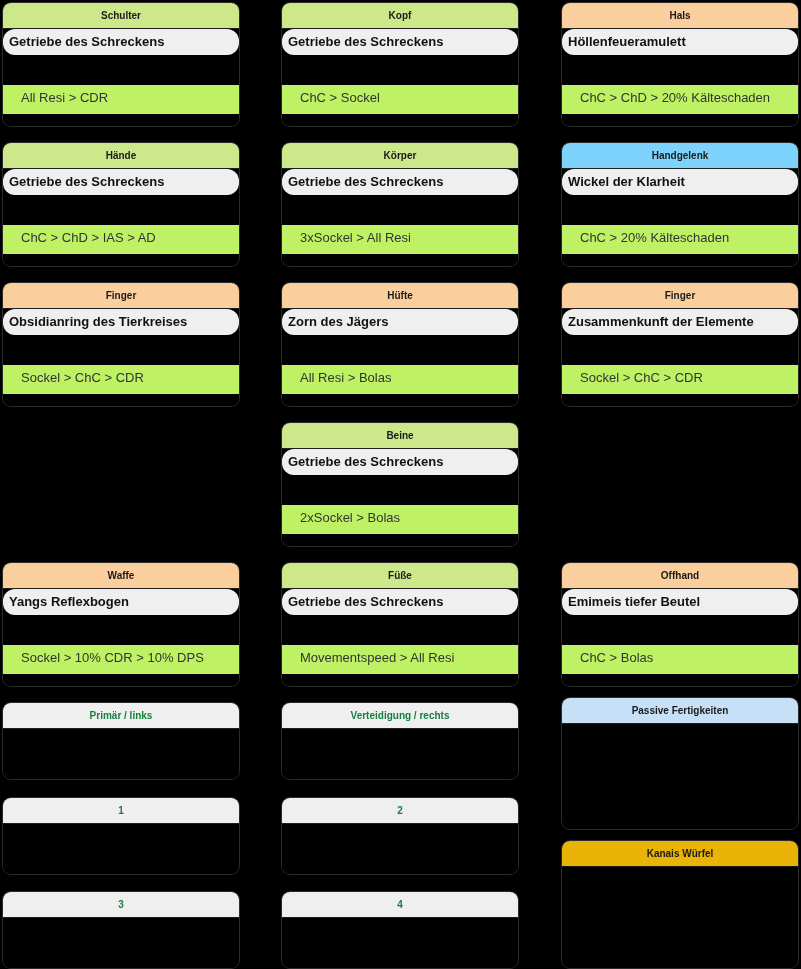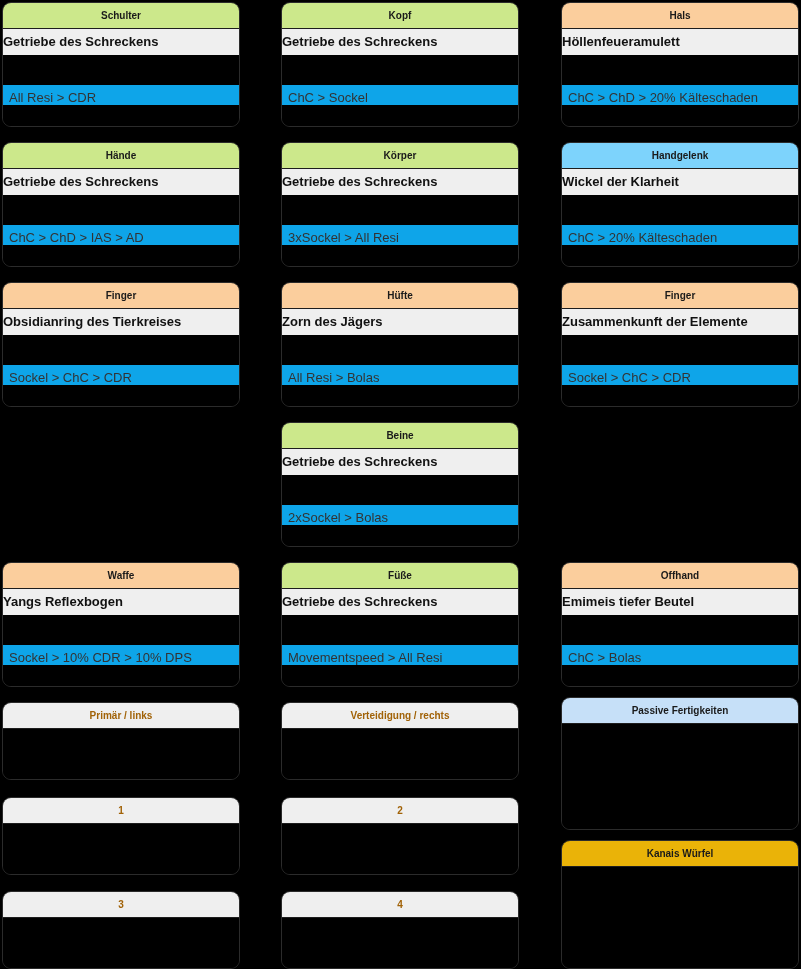--- a/index.html
+++ b/index.html
@@ -44,8 +44,10 @@
     color: #111111;
     font-size: 13px;
     font-weight: bold;
+    padding-left: 6px;
     white-space: nowrap;
     overflow: hidden;
+    border-radius: 12px;
   }
   .row-gap {
     height: 30px;

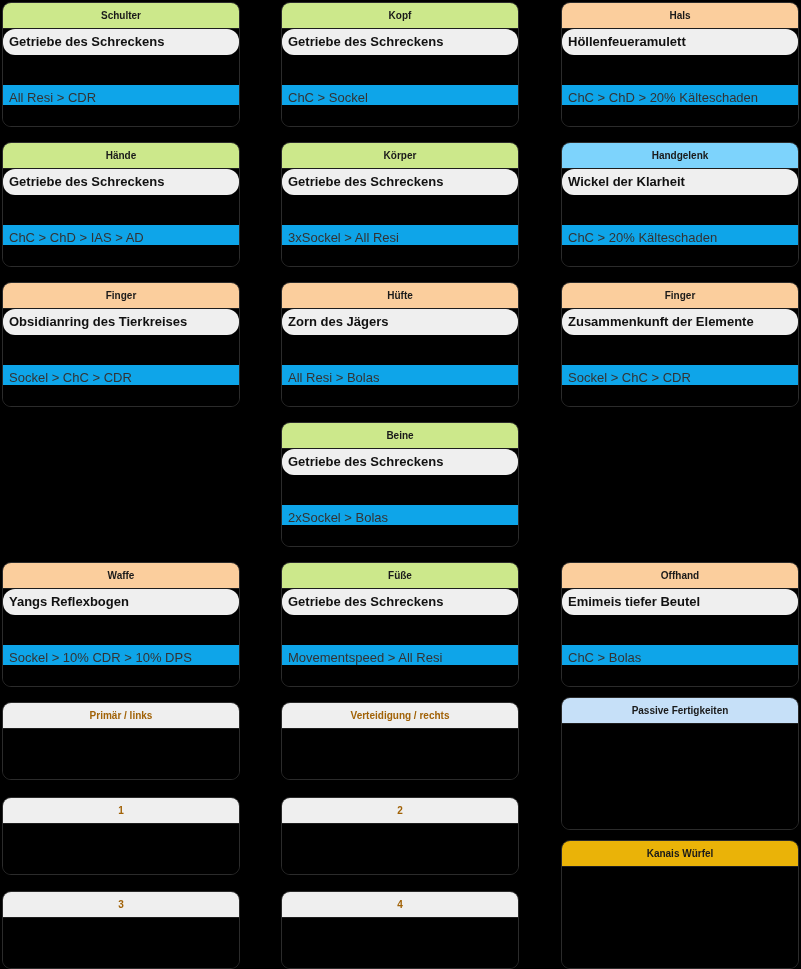--- a/index.html
+++ b/index.html
@@ -54,13 +54,13 @@
     background: #000000;
   }
   .row-stat {
-    height: 20px;
+    height: 29px;
     line-height: 26px;
-    background: #0ea5e9;
+    background: #bef264;
     color: #333333;
     font-size: 13px;
     font-weight: normal;
-    padding-left: 6px;
+    padding-left: 18px;
     white-space: nowrap;
     overflow: hidden;
   }

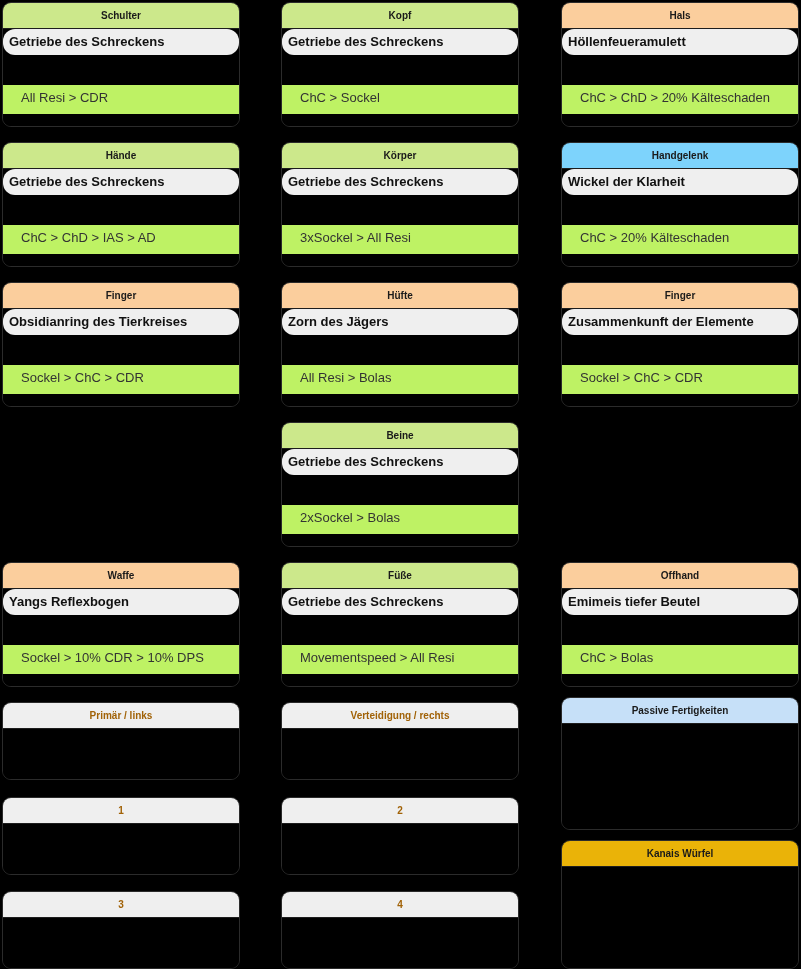--- a/index.html
+++ b/index.html
@@ -79,7 +79,7 @@
   }
   .skill-header {
     background: #EFEFEF;
-    color: #a16207;
+    color: #15803d;
     font-weight: bold;
   }
 </style>

